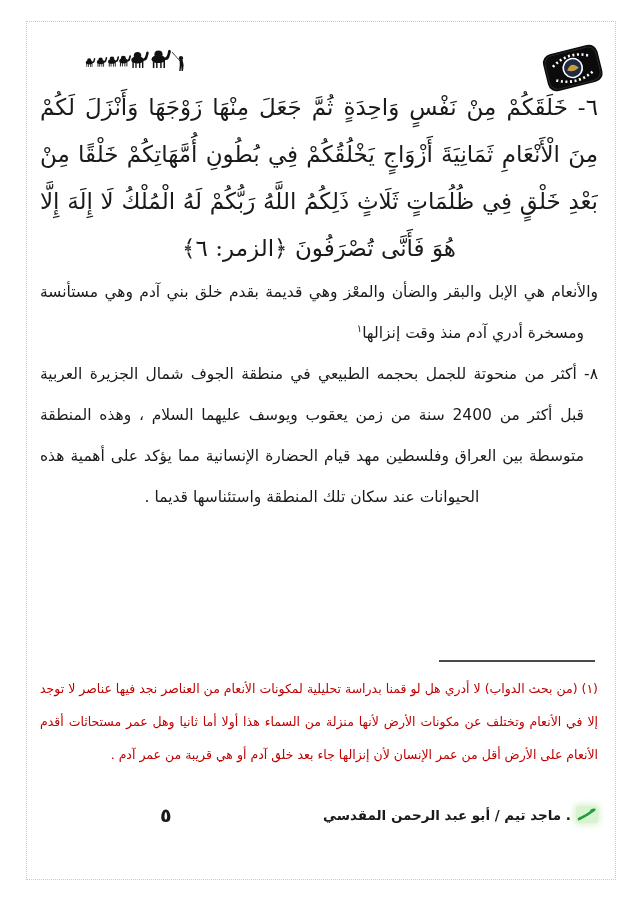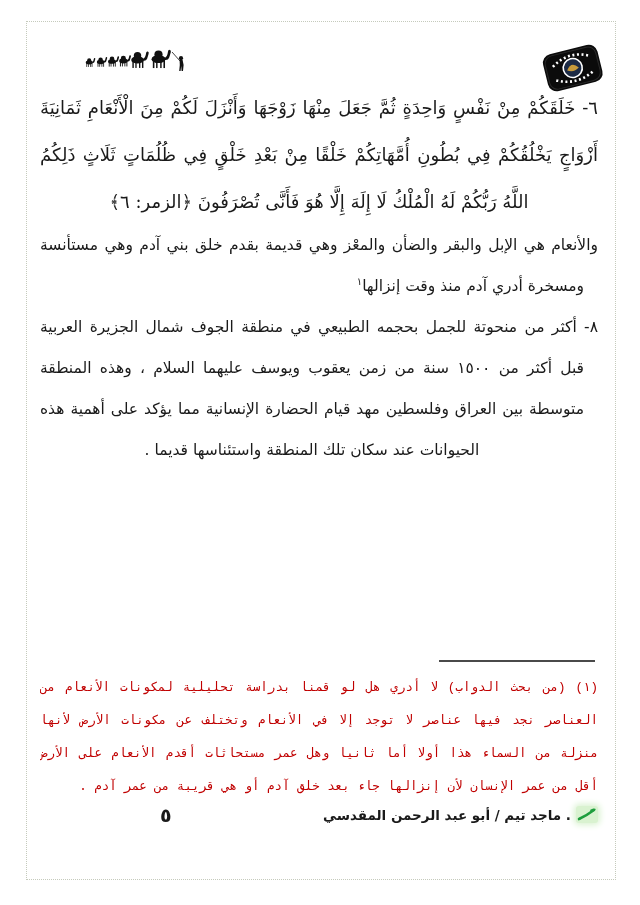--- a/index.html
+++ b/index.html
@@ -28,7 +28,7 @@
   }
   p{margin:0;}
   .verse{
-    font-size:18px;line-height:47px;text-align:justify;text-align-last:center;
+    font-size:23px;line-height:47px;text-align:justify;text-align-last:center;
     font-family:"DejaVu Serif","DejaVu Sans",serif;
   }
   .para{

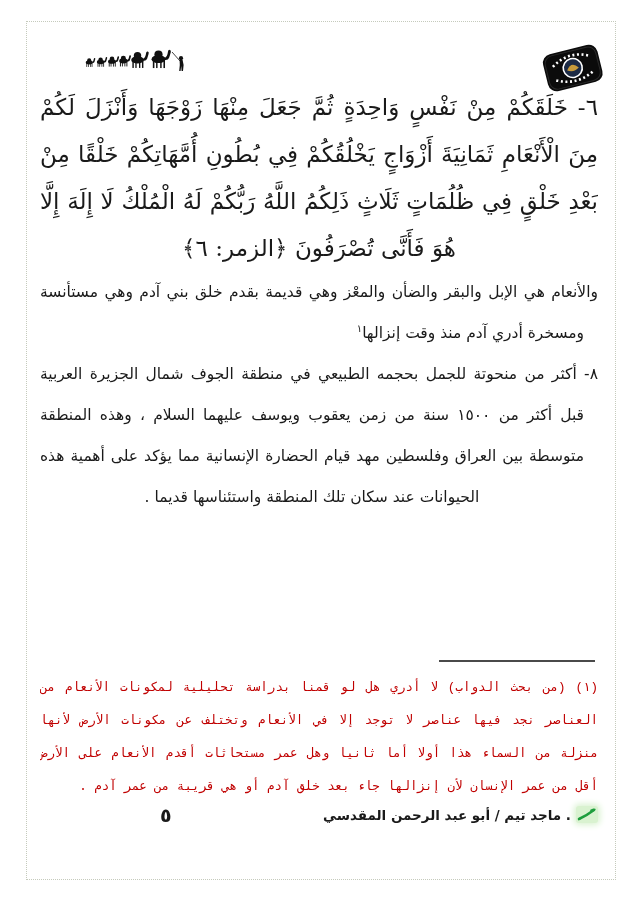--- a/index.html
+++ b/index.html
@@ -105,7 +105,7 @@
 <div class="main-text">
   <p class="verse">٦- خَلَقَكُمْ مِنْ نَفْسٍ وَاحِدَةٍ ثُمَّ جَعَلَ مِنْهَا زَوْجَهَا وَأَنْزَلَ لَكُمْ مِنَ الْأَنْعَامِ ثَمَانِيَةَ أَزْوَاجٍ يَخْلُقُكُمْ فِي بُطُونِ أُمَّهَاتِكُمْ خَلْقًا مِنْ بَعْدِ خَلْقٍ فِي ظُلُمَاتٍ ثَلَاثٍ ذَلِكُمُ اللَّهُ رَبُّكُمْ لَهُ الْمُلْكُ لَا إِلَهَ إِلَّا هُوَ فَأَنَّى تُصْرَفُونَ ﴿الزمر: ٦﴾</p>
   <p class="para"><span>والأنعام هي الإبل والبقر والضأن والمعْز وهي قديمة بقدم خلق بني آدم وهي مستأنسة ومسخرة أدري آدم منذ وقت إنزالها</span><sup class="fn-ref">١</sup></p>
-  <p class="para center-last">٨- أكثر من منحوتة للجمل بحجمه الطبيعي في منطقة الجوف شمال الجزيرة العربية قبل أكثر من ١٥٠٠ سنة من زمن يعقوب ويوسف عليهما السلام ، وهذه المنطقة متوسطة بين العراق وفلسطين مهد قيام الحضارة الإنسانية مما يؤكد على أهمية هذه الحيوانات عند سكان تلك المنطقة واستئناسها قديما .</p>
+  <p class="para center-last">٨- أكثر من منحوتة للجمل بحجمه الطبيعي في منطقة الجوف شمال الجزيرة العربية قبل أكثر من 2400 سنة من زمن يعقوب ويوسف عليهما السلام ، وهذه المنطقة متوسطة بين العراق وفلسطين مهد قيام الحضارة الإنسانية مما يؤكد على أهمية هذه الحيوانات عند سكان تلك المنطقة واستئناسها قديما .</p>
 </div>
 
 <div class="footnote-area">

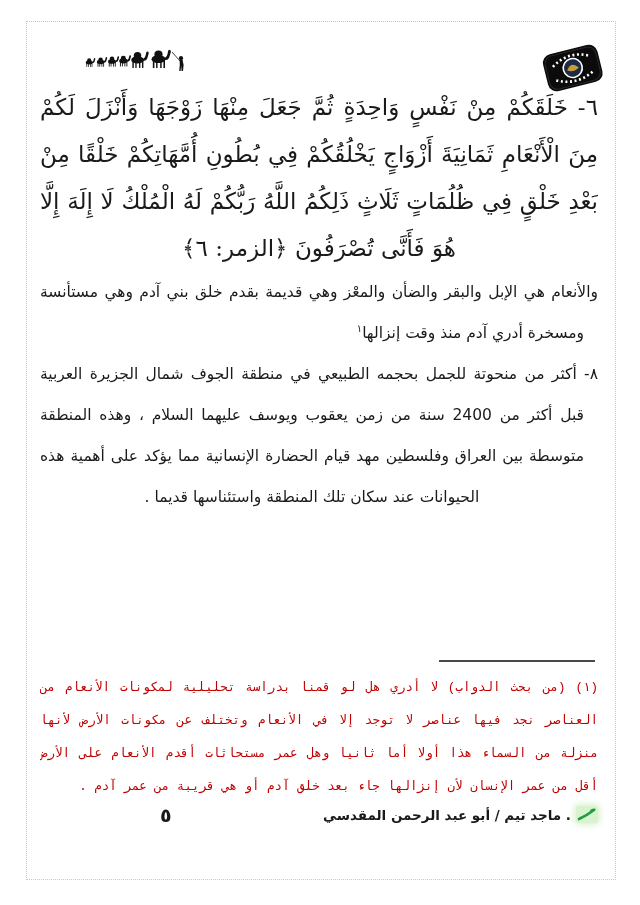--- a/index.html
+++ b/index.html
@@ -38,7 +38,7 @@
   .center-last{text-align-last:center;}
   sup.fn-ref{font-size:10px;line-height:0;}
   .footnote-area{
-    position:absolute;left:40px;top:652px;width:558px;height:146px;overflow:hidden;font-family:Liberation Mono, monospace;
+    position:absolute;left:40px;top:652px;width:558px;height:146px;overflow:hidden;
   }
   .footnote-rule{
     width:156px;height:2px;background:var(--rule-dark);

